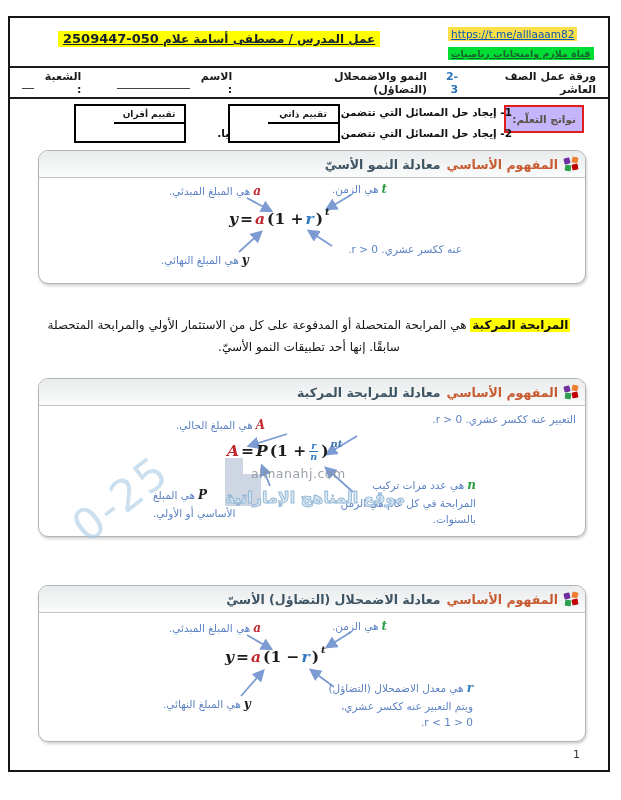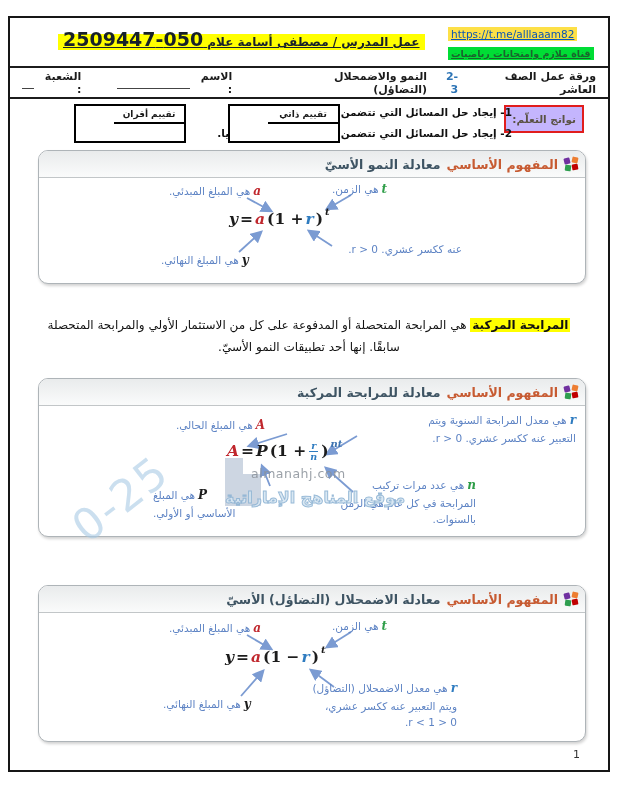--- a/index.html
+++ b/index.html
@@ -12,7 +12,7 @@
   .teacher{position:absolute;left:48px;top:10px;direction:rtl;}
   .teacher .hl{background:#ffff00;padding:1px 5px;text-decoration:underline;font-weight:bold;
                font-size:12px;color:#17212b;}
-  .teacher .phone{font-size:19px;letter-spacing:.5px;}
+  .teacher .phone{font-size:13px;letter-spacing:.5px;}
   .links{position:absolute;right:8px;top:5px;width:152px;text-align:left;}
   .tg-link{display:inline-block;background:#fde047;color:#0a55b5;font-size:10.5px;
            text-decoration:underline;padding:1px 3px;direction:ltr;cursor:pointer;}

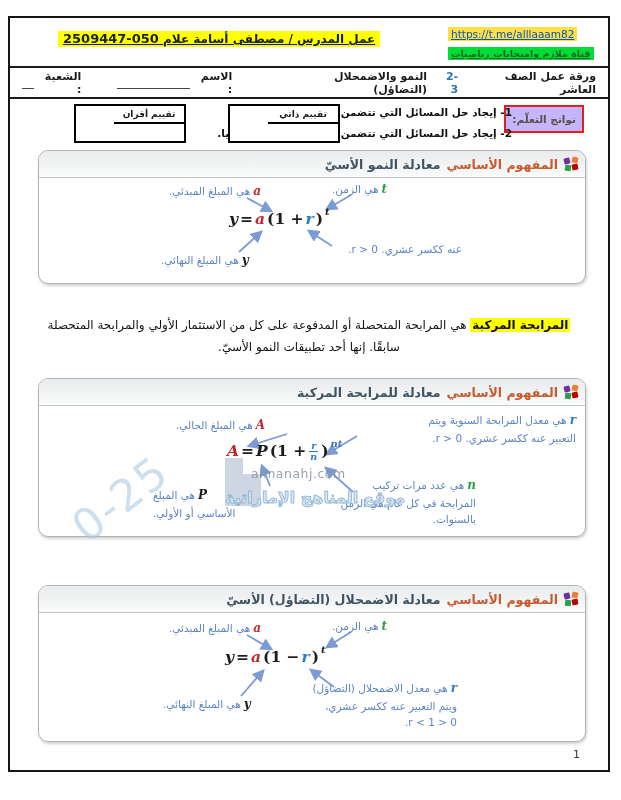--- a/index.html
+++ b/index.html
@@ -215,7 +215,6 @@
           <span class="var v-red">A</span><span>هي المبلغ الحالي.</span>
         </div>
         <div class="lab" style="left:302px;top:5px;width:235px;">
-          <span class="line"><span class="var v-blue">r</span><span>هي معدل المرابحة السنوية ويتم</span></span>
           <span class="line">التعبير عنه ككسر عشري. r &gt; 0.</span>
         </div>
         <div class="formula" style="left:188px;top:34px;">

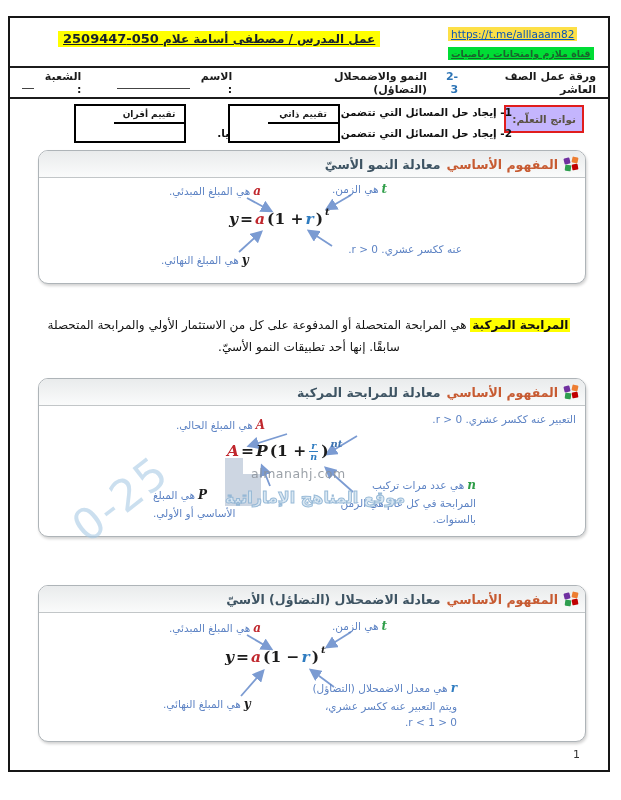--- a/index.html
+++ b/index.html
@@ -286,7 +286,7 @@
         <div class="lab" style="left:124px;top:82px;">
           <span class="var v-dark">y</span><span>هي المبلغ النهائي.</span>
         </div>
-        <div class="lab" style="left:240px;top:66px;width:178px;">
+        <div class="lab" style="left:256px;top:66px;width:178px;">
           <span class="line"><span class="var v-blue">r</span><span>هي معدل الاضمحلال (التضاؤل)</span></span>
           <span class="line">ويتم التعبير عنه ككسر عشري،</span>
           <span class="line">0 &lt; r &lt; 1.</span>

